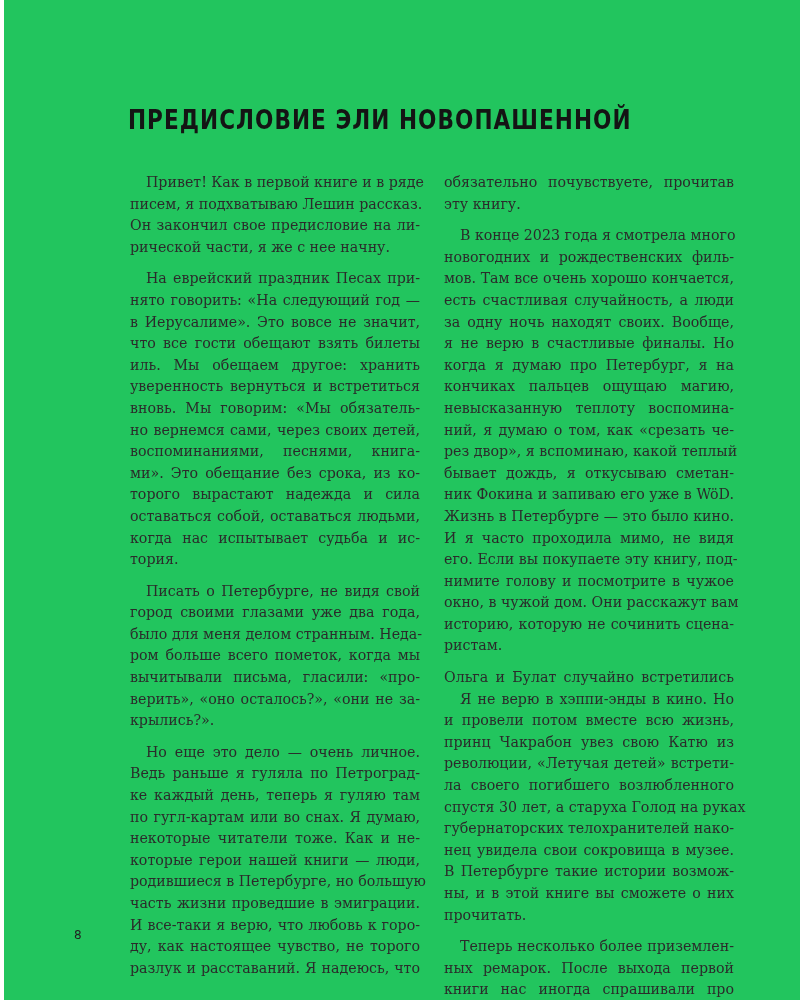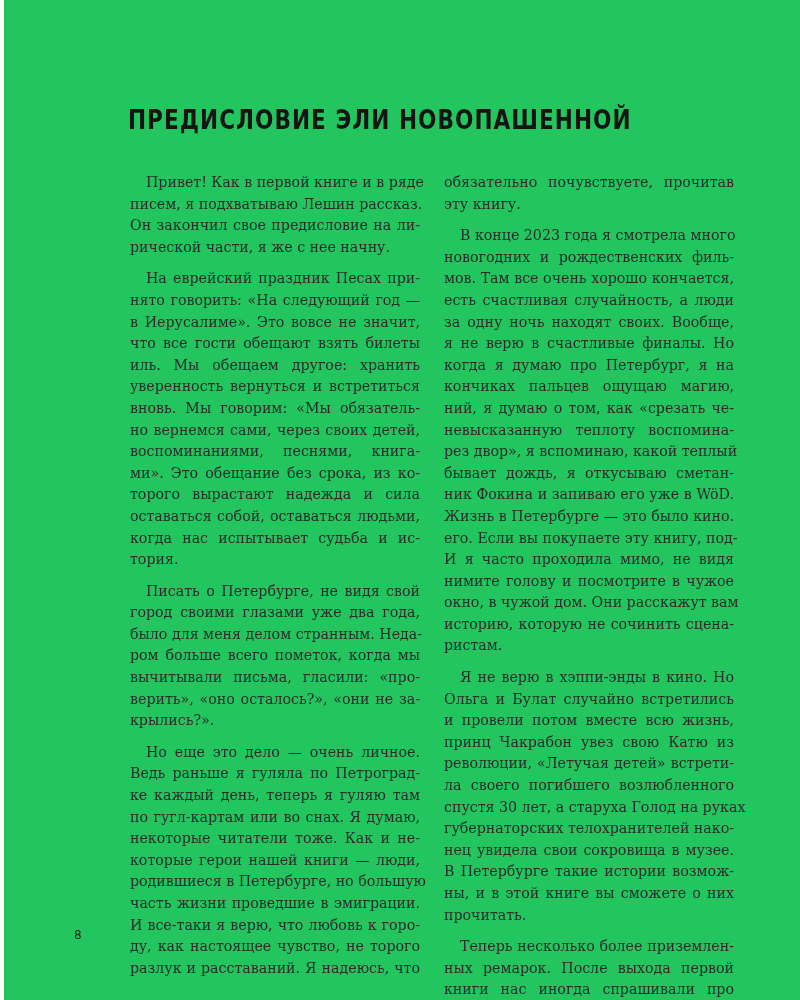--- a/index.html
+++ b/index.html
@@ -94,8 +94,8 @@
         <span class="ln">я не верю в счастливые финалы. Но</span>
         <span class="ln">когда я думаю про Петербург, я на</span>
         <span class="ln">кончиках пальцев ощущаю магию,</span>
+        <span class="ln">невысказанную теплоту воспомина-</span>
         <span class="ln">ний, я думаю о том, как «срезать че-</span>
-        <span class="ln">невысказанную теплоту воспомина-</span>
         <span class="ln">рез двор», я вспоминаю, какой теплый</span>
         <span class="ln">бывает дождь, я откусываю сметан-</span>
         <span class="ln">ник Фокина и запиваю его уже в WöD.</span>

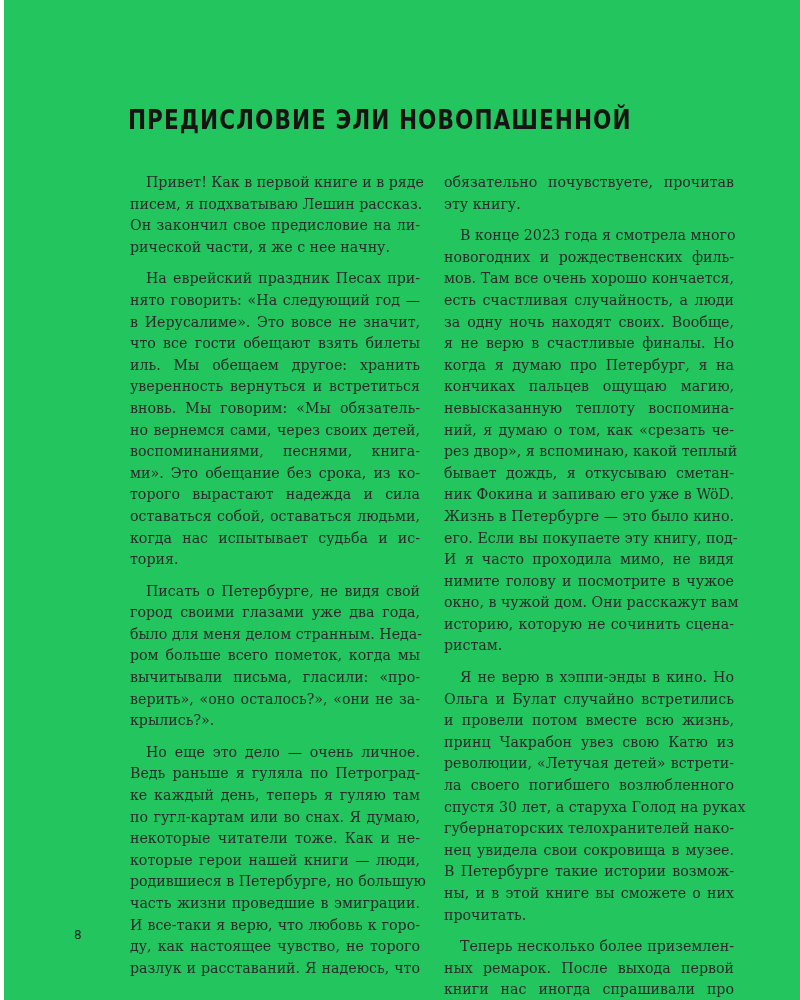--- a/index.html
+++ b/index.html
@@ -100,8 +100,8 @@
         <span class="ln">бывает дождь, я откусываю сметан-</span>
         <span class="ln">ник Фокина и запиваю его уже в WöD.</span>
         <span class="ln">Жизнь в Петербурге — это было кино.</span>
+        <span class="ln">И я часто проходила мимо, не видя</span>
         <span class="ln">его. Если вы покупаете эту книгу, под-</span>
-        <span class="ln">И я часто проходила мимо, не видя</span>
         <span class="ln">нимите голову и посмотрите в чужое</span>
         <span class="ln">окно, в чужой дом. Они расскажут вам</span>
         <span class="ln">историю, которую не сочинить сцена-</span>

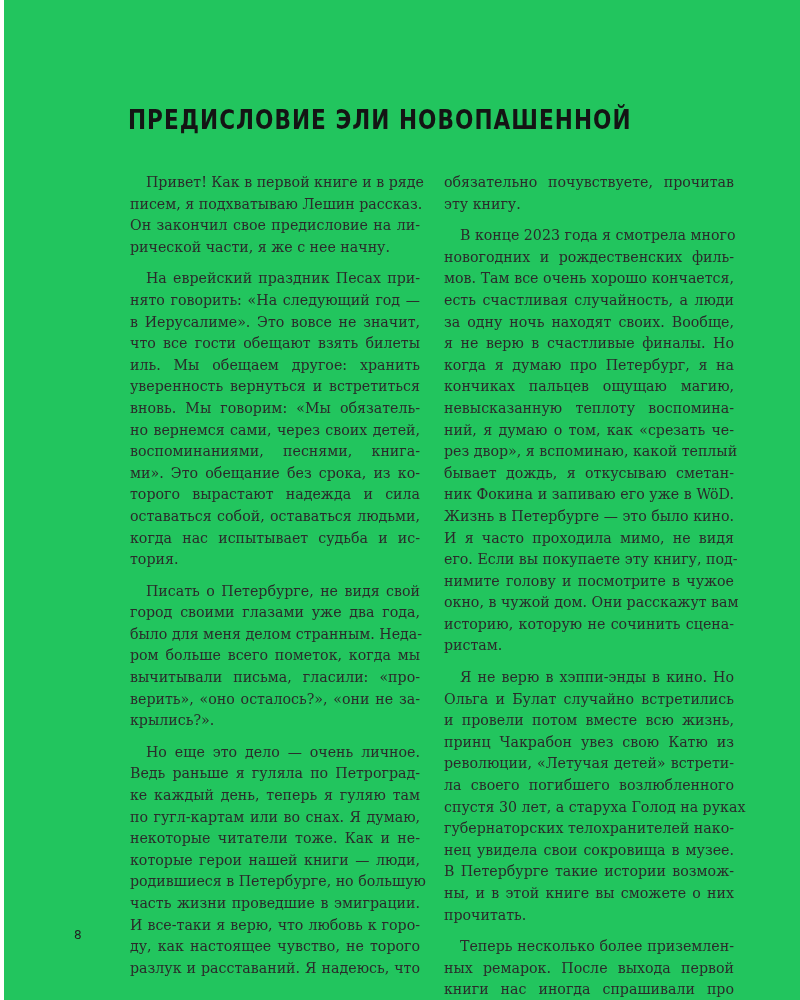--- a/index.html
+++ b/index.html
@@ -108,8 +108,8 @@
         <span class="ln last">ристам.</span>
       </p>
       <p class="para">
+        <span class="ln">Ольга и Булат случайно встретились</span>
         <span class="ln indent">Я не верю в хэппи-энды в кино. Но</span>
-        <span class="ln">Ольга и Булат случайно встретились</span>
         <span class="ln">и провели потом вместе всю жизнь,</span>
         <span class="ln">принц Чакрабон увез свою Катю из</span>
         <span class="ln">революции, «Летучая детей» встрети-</span>

